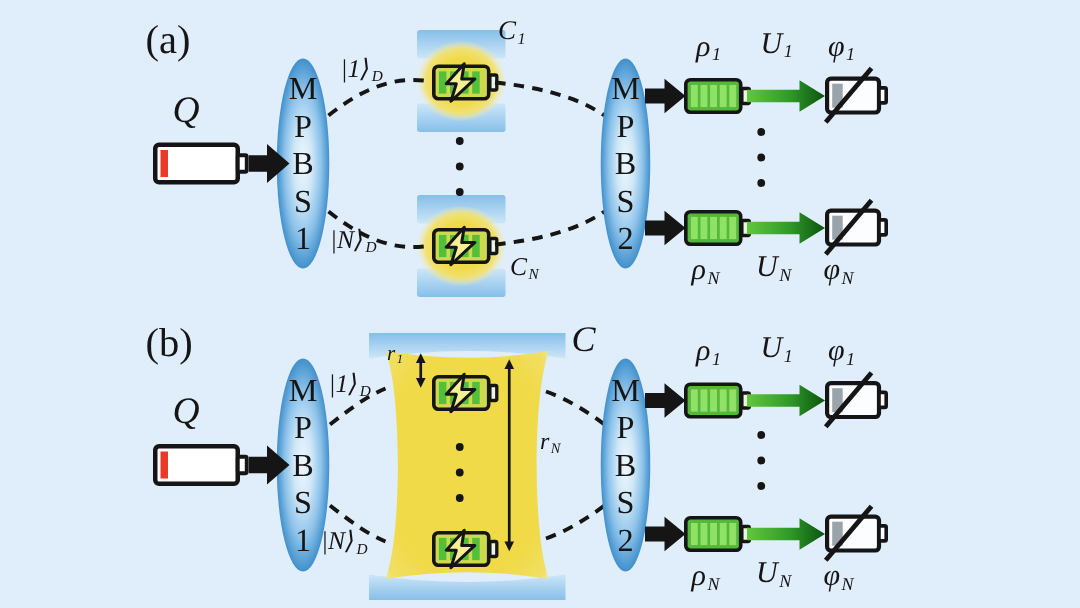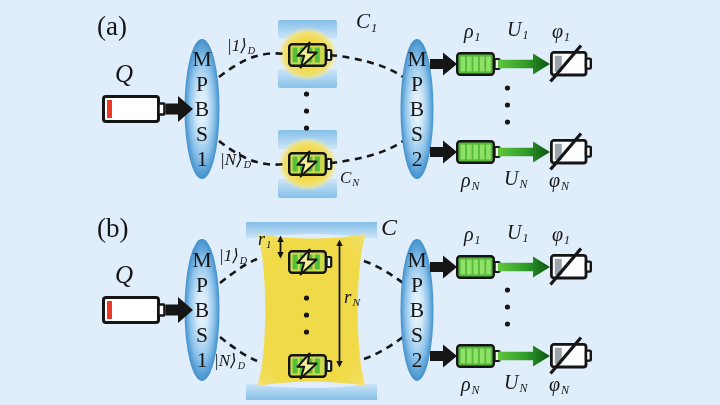--- a/index.html
+++ b/index.html
@@ -215,7 +215,7 @@
   <span class="ket">|N⟩</span><span class="sub">D</span>
 </div>
 
-<div class="lbl it" style="left:356px;top:11px;font-size:21px">
+<div class="lbl it" style="left:332px;top:11px;font-size:18px">
   <span>C</span><span class="sub">1</span>
 </div>
 <div class="lbl it" style="left:340px;top:169px;font-size:17px">

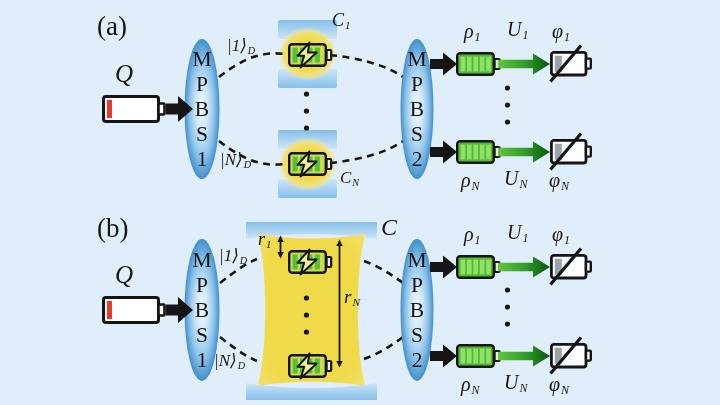--- a/index.html
+++ b/index.html
@@ -268,7 +268,7 @@
 
 <div class="lbl it" style="left:381px;top:215px;font-size:24px">C</div>
 
-<div class="lbl it" style="left:258px;top:230px;font-size:18px">
+<div class="lbl it" style="left:258px;top:230px;font-size:14px">
   <span>r</span><span class="sub">1</span>
 </div>
 <div class="lbl it" style="left:344px;top:287px;font-size:19px">

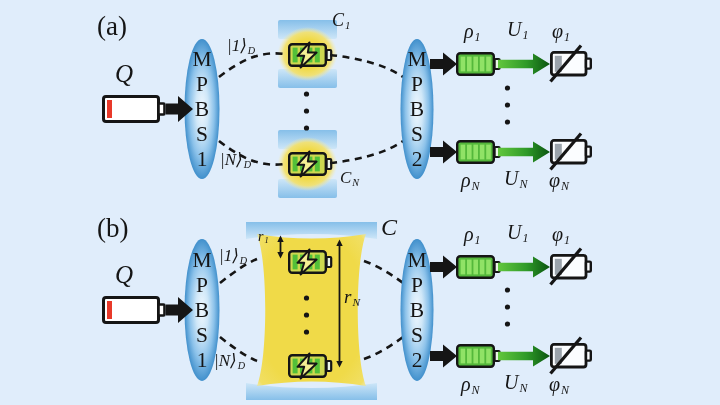--- a/index.html
+++ b/index.html
@@ -271,7 +271,7 @@
 <div class="lbl it" style="left:258px;top:230px;font-size:14px">
   <span>r</span><span class="sub">1</span>
 </div>
-<div class="lbl it" style="left:344px;top:287px;font-size:19px">
+<div class="lbl it" style="left:360px;top:287px;font-size:16px">
   <span>r</span><span class="sub">N</span>
 </div>
 

